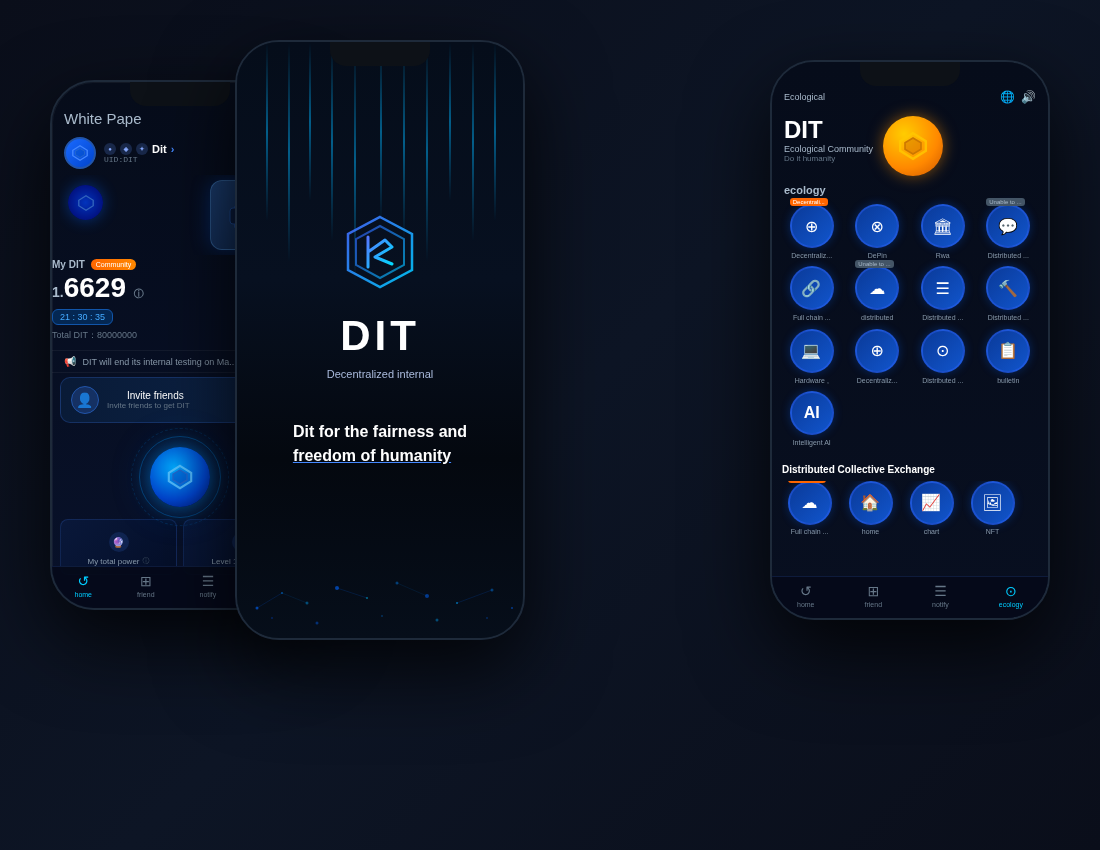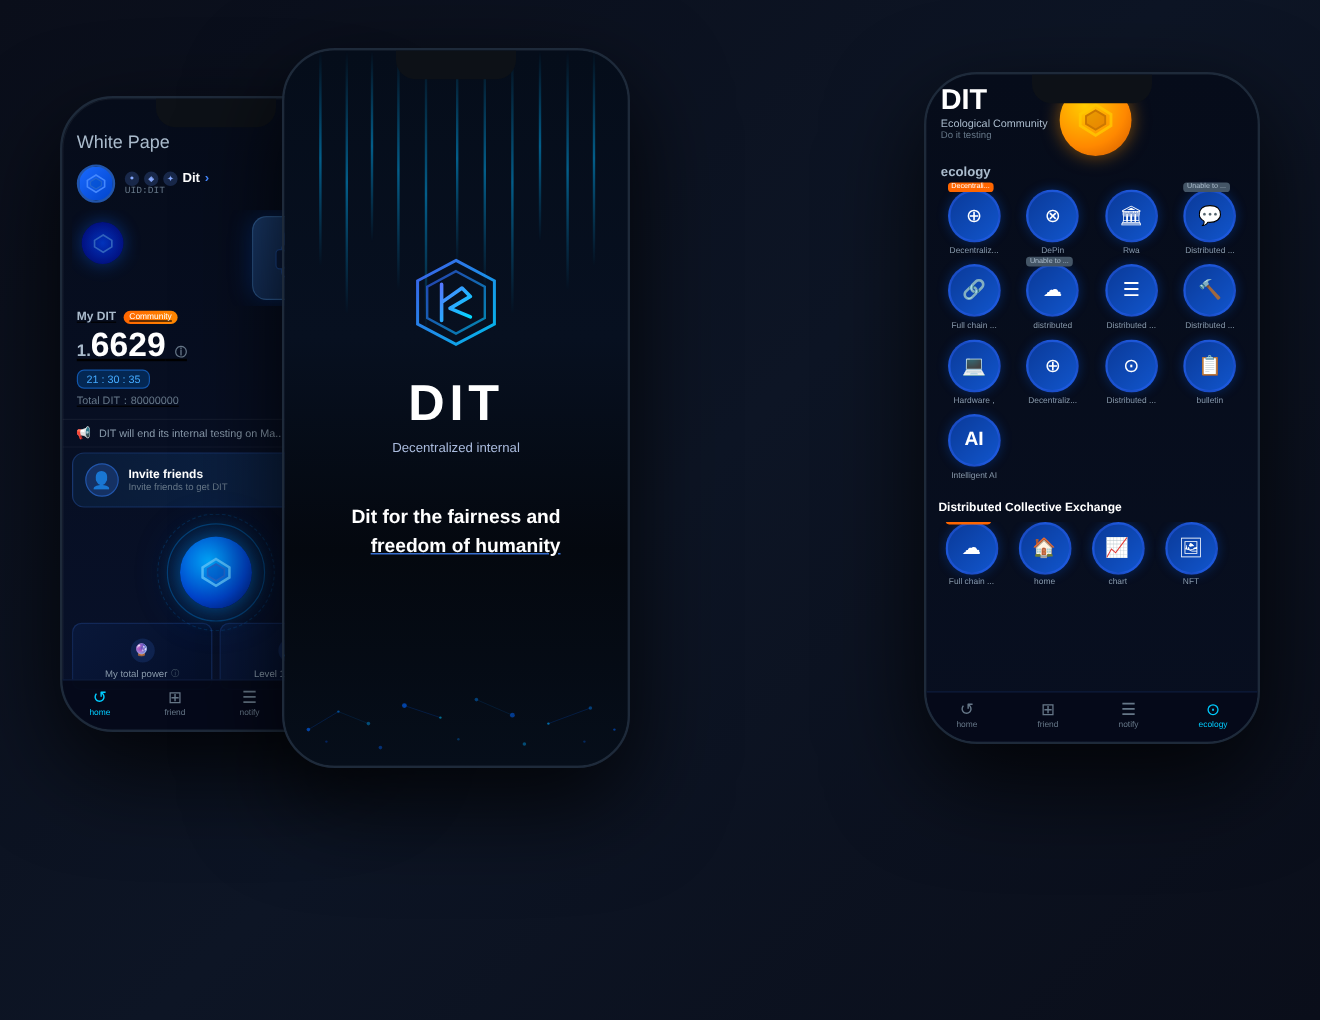--- a/index.html
+++ b/index.html
@@ -886,6 +886,13 @@
   <div class="notch"></div>
   <div class="right-screen">
 
+    <div class="right-header" style="padding-top:28px;">
+      <span>Ecological</span>
+      <div style="display:flex;gap:6px;align-items:center;">
+        <span style="font-size:12px;color:#8899aa;">🌐</span>
+        <span style="font-size:12px;color:#8899aa;">🔊</span>
+      </div>
+    </div>
 
     <div class="dit-hero">
       <div class="dit-hero-text">

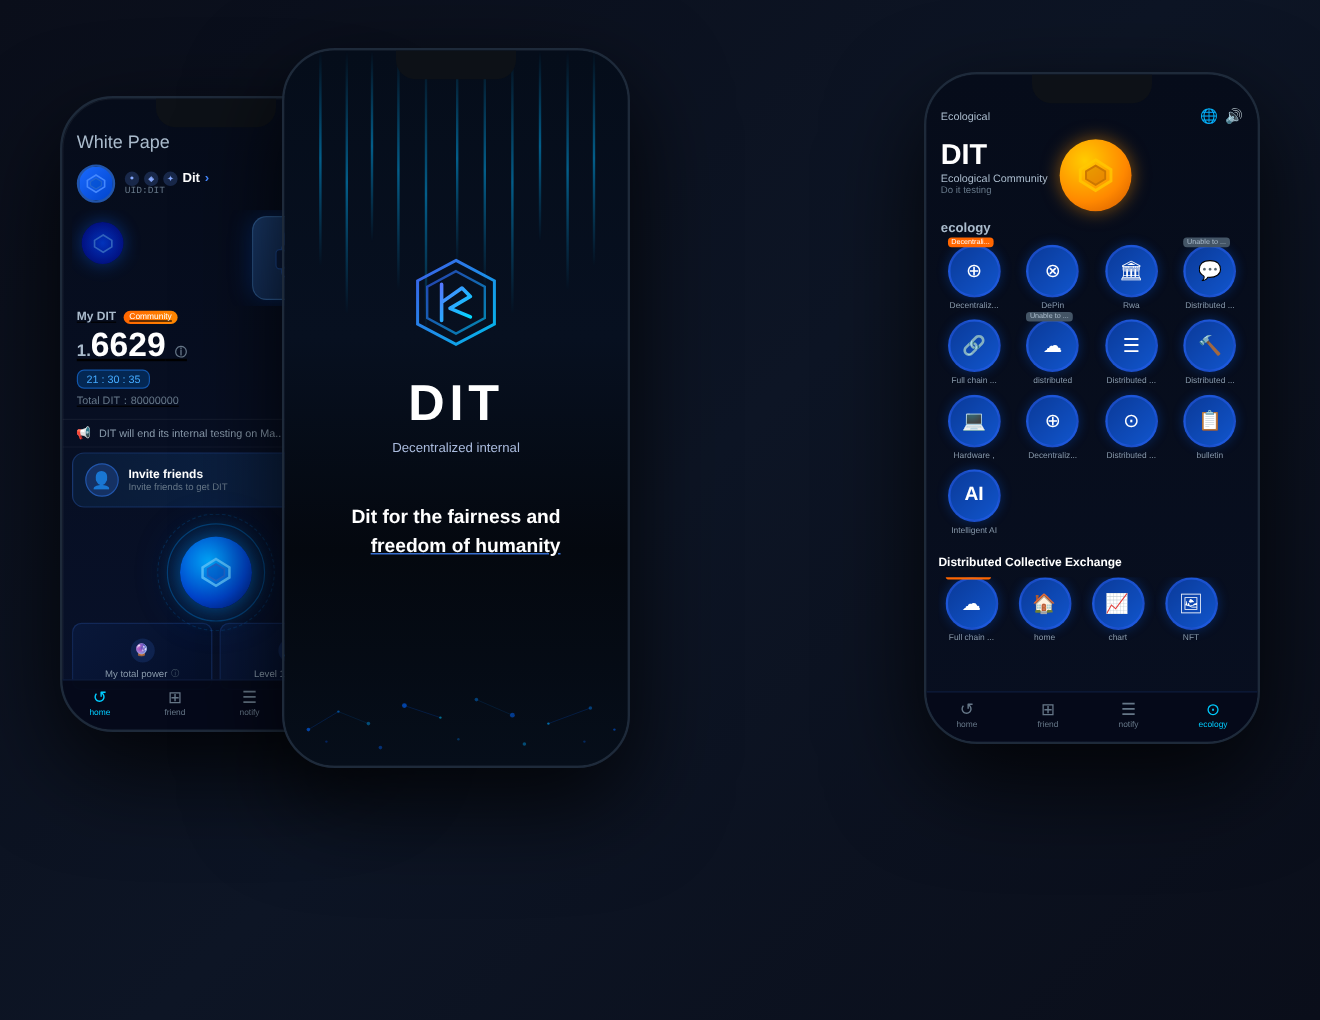--- a/index.html
+++ b/index.html
@@ -898,7 +898,7 @@
       <div class="dit-hero-text">
         <h2>DIT</h2>
         <p>Ecological Community</p>
-        <p class="sub">Do it testing</p>
+        <p class="sub">Do it humanity</p>
       </div>
       <div class="dit-coin">
         <svg width="32" height="32" viewBox="0 0 20 20">

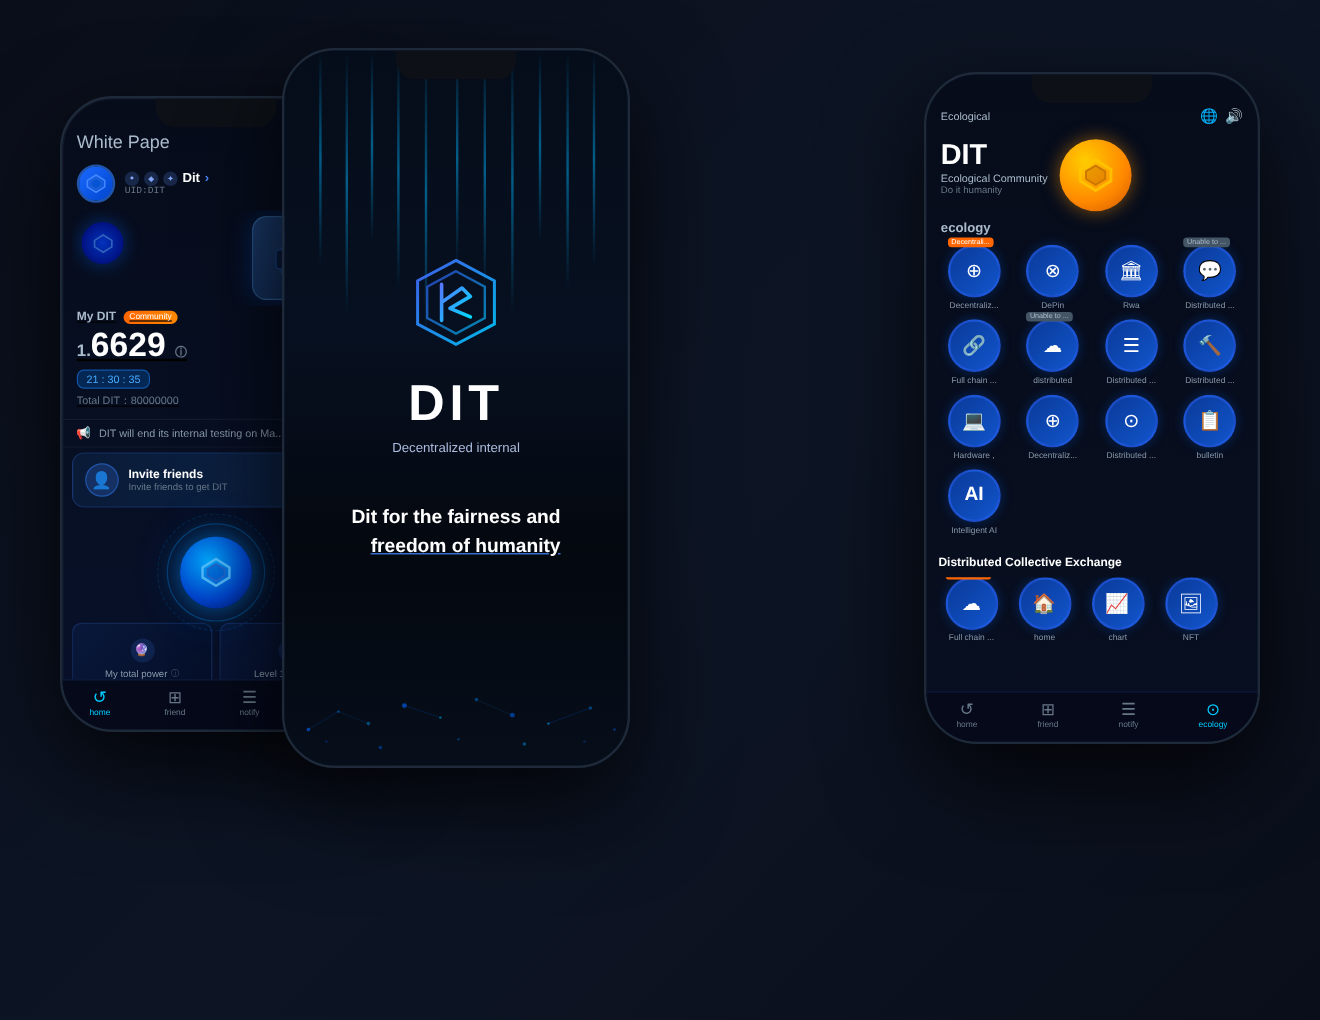--- a/index.html
+++ b/index.html
@@ -174,8 +174,7 @@
 
     
     .dit-section {
-      padding: 4px 12px;
-      text-decoration: underline;
+      padding: 4px 0;
     }
 
     .dit-label-row {

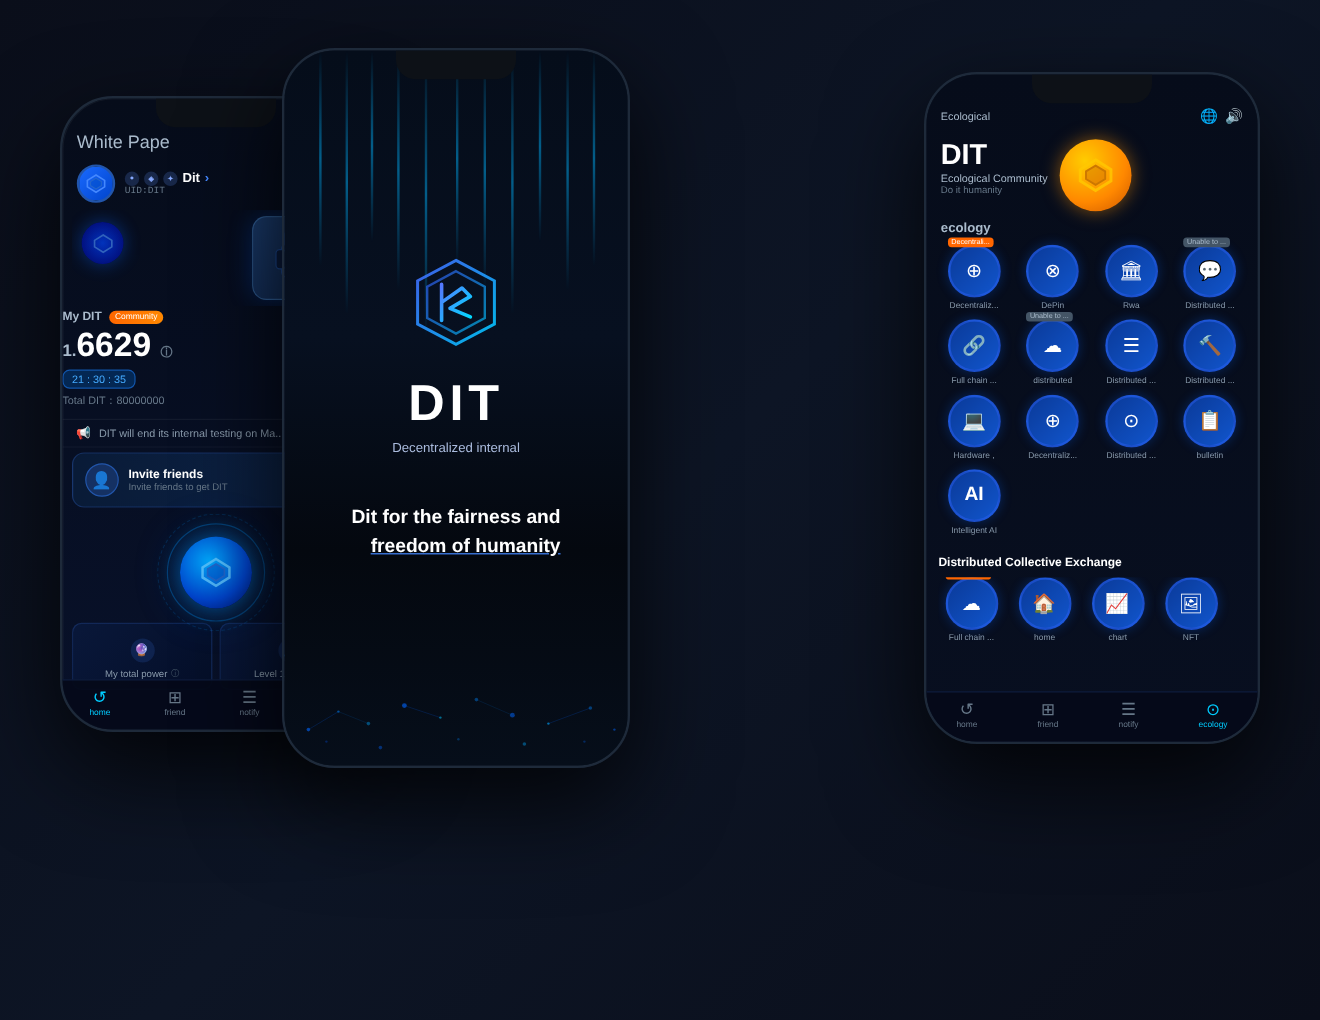--- a/index.html
+++ b/index.html
@@ -268,7 +268,8 @@
     .invite-text h4 {
       font-size: 10px;
       color: white;
-      font-weight: 700;
+      font-weight: 400;
+      margin-left: 20px;
     }
 
     .invite-text p {

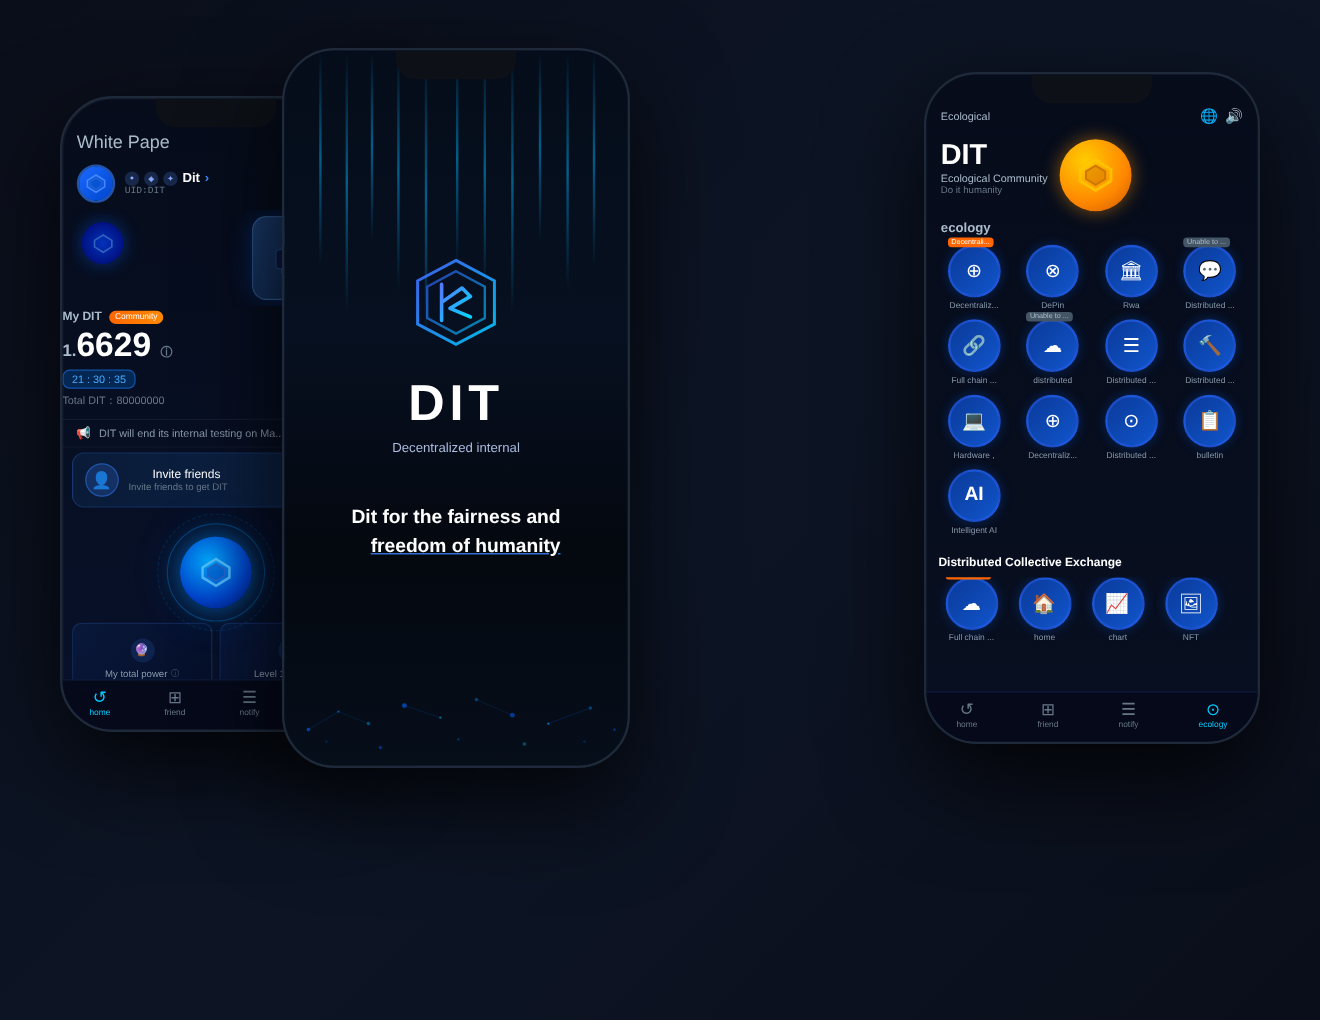--- a/index.html
+++ b/index.html
@@ -464,7 +464,7 @@
       font-size: 16px;
       font-weight: 600;
       color: white;
-      text-align: right;
+      text-align: left;
       line-height: 1.5;
       position: relative;
       z-index: 2;

